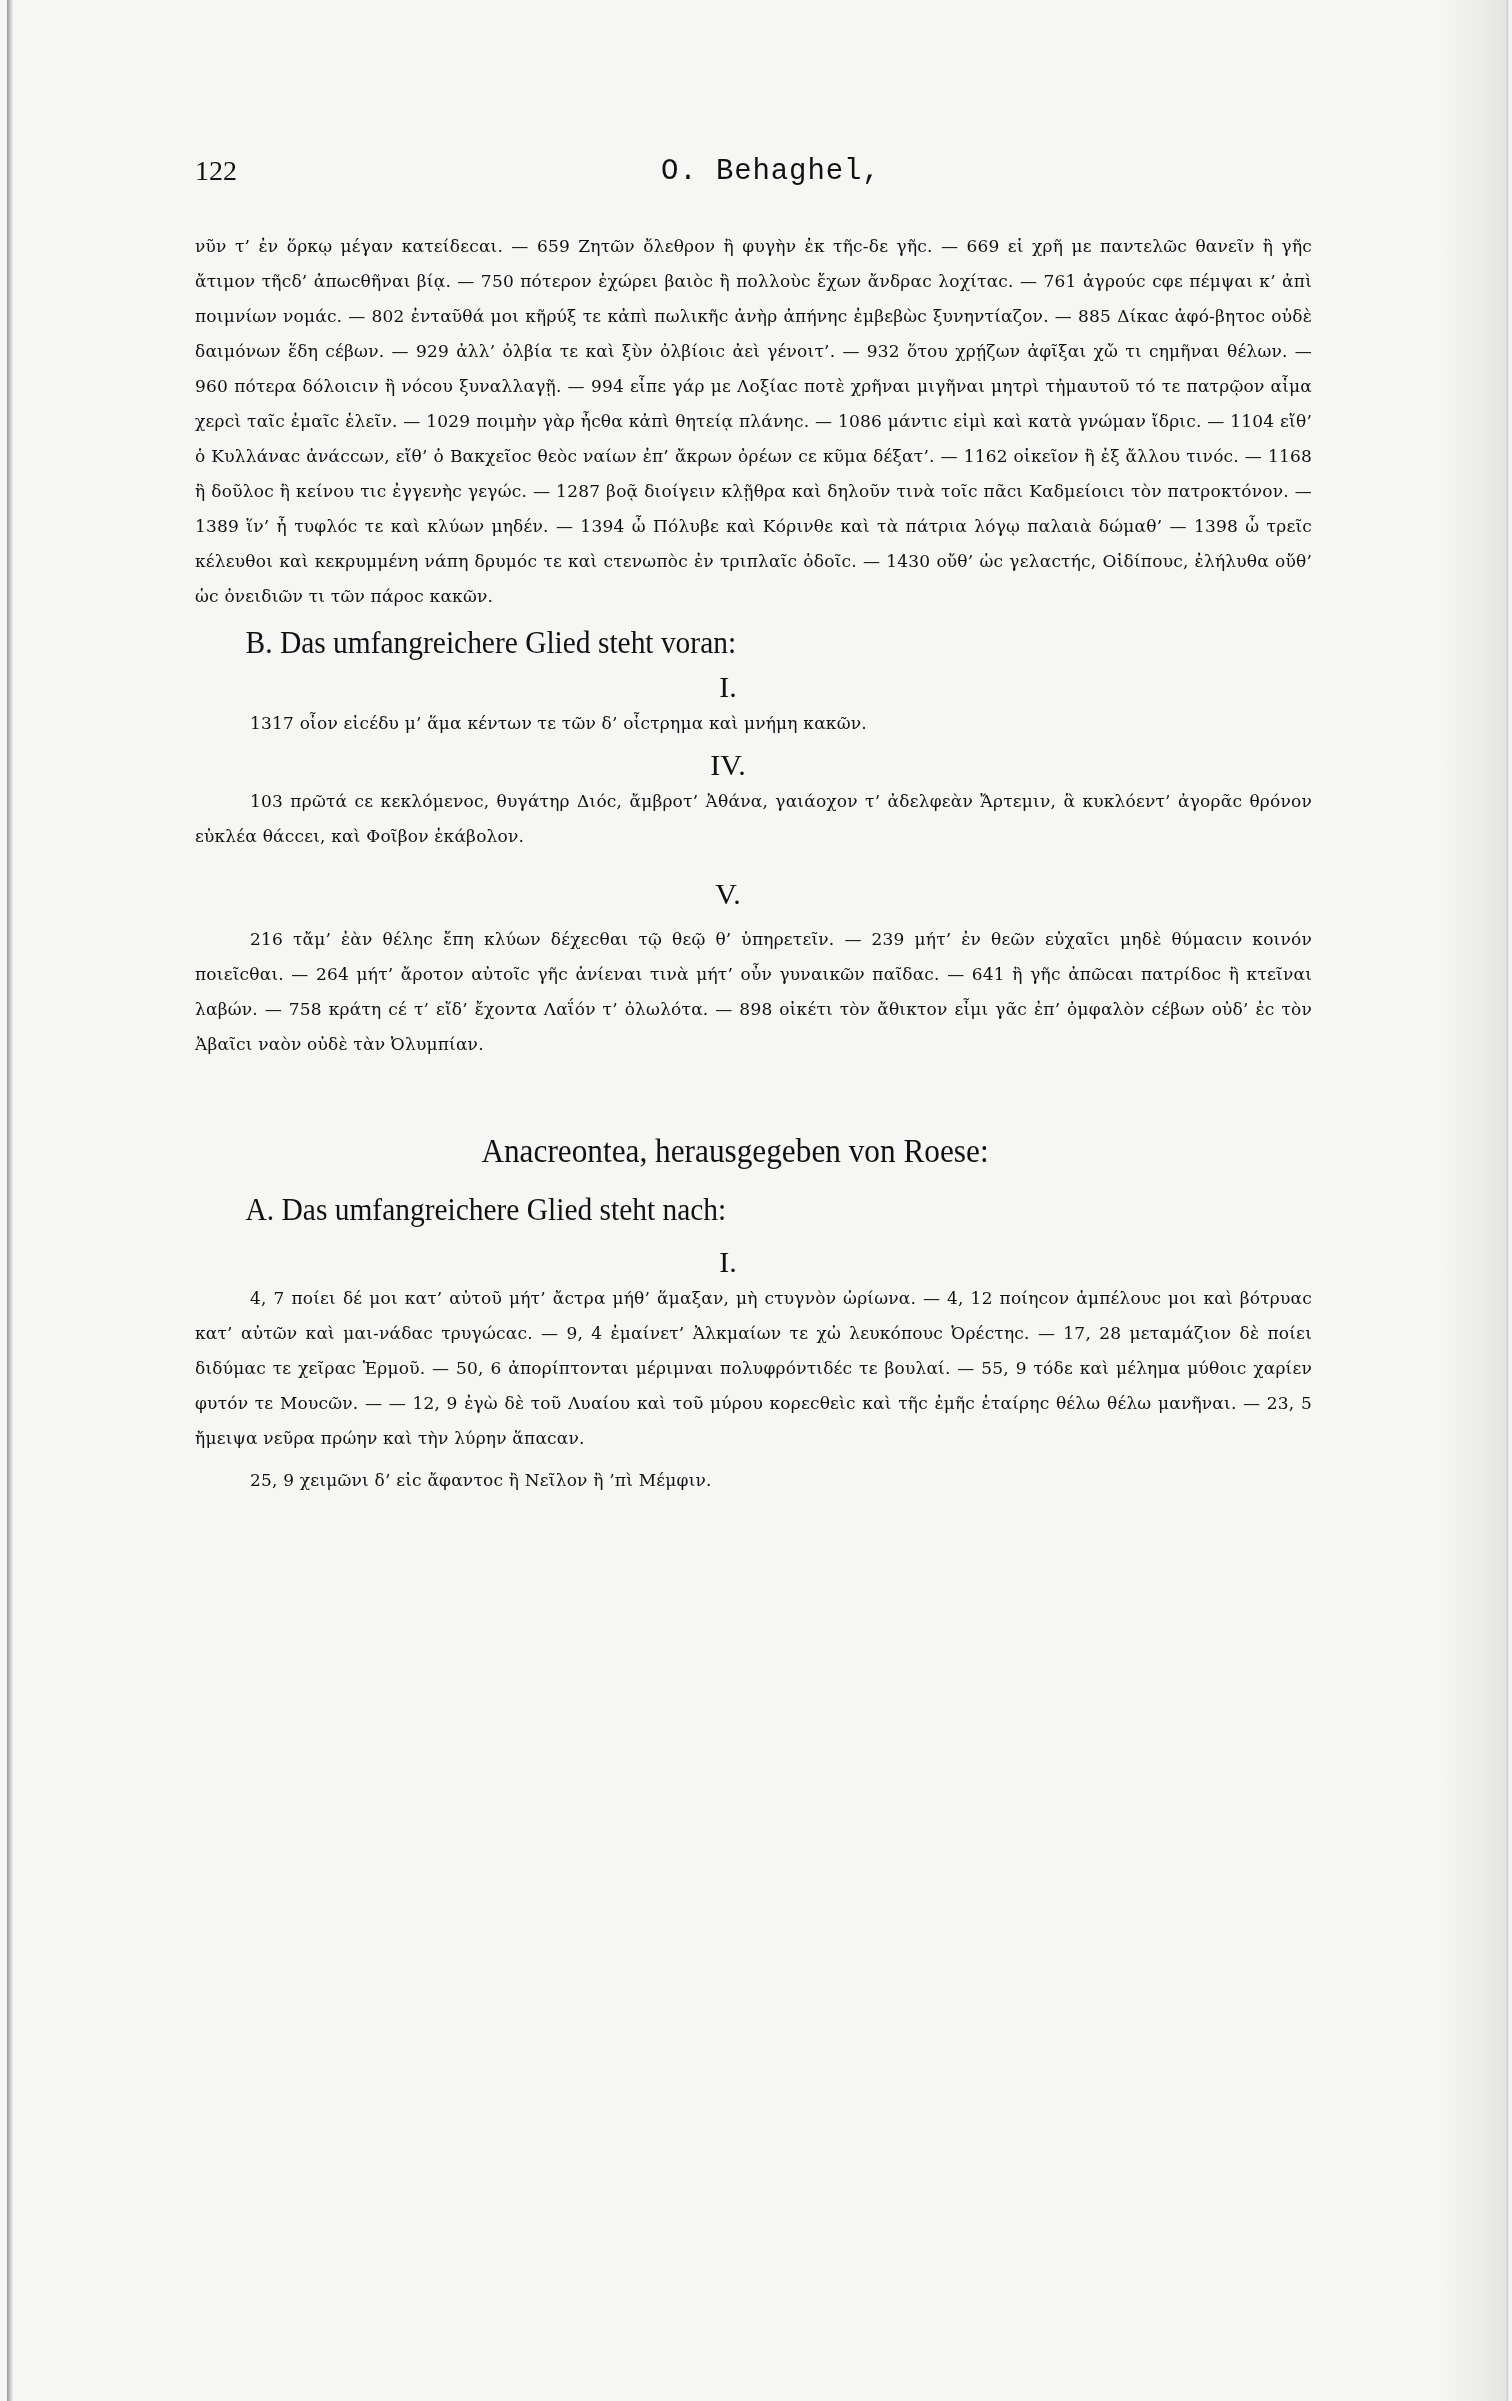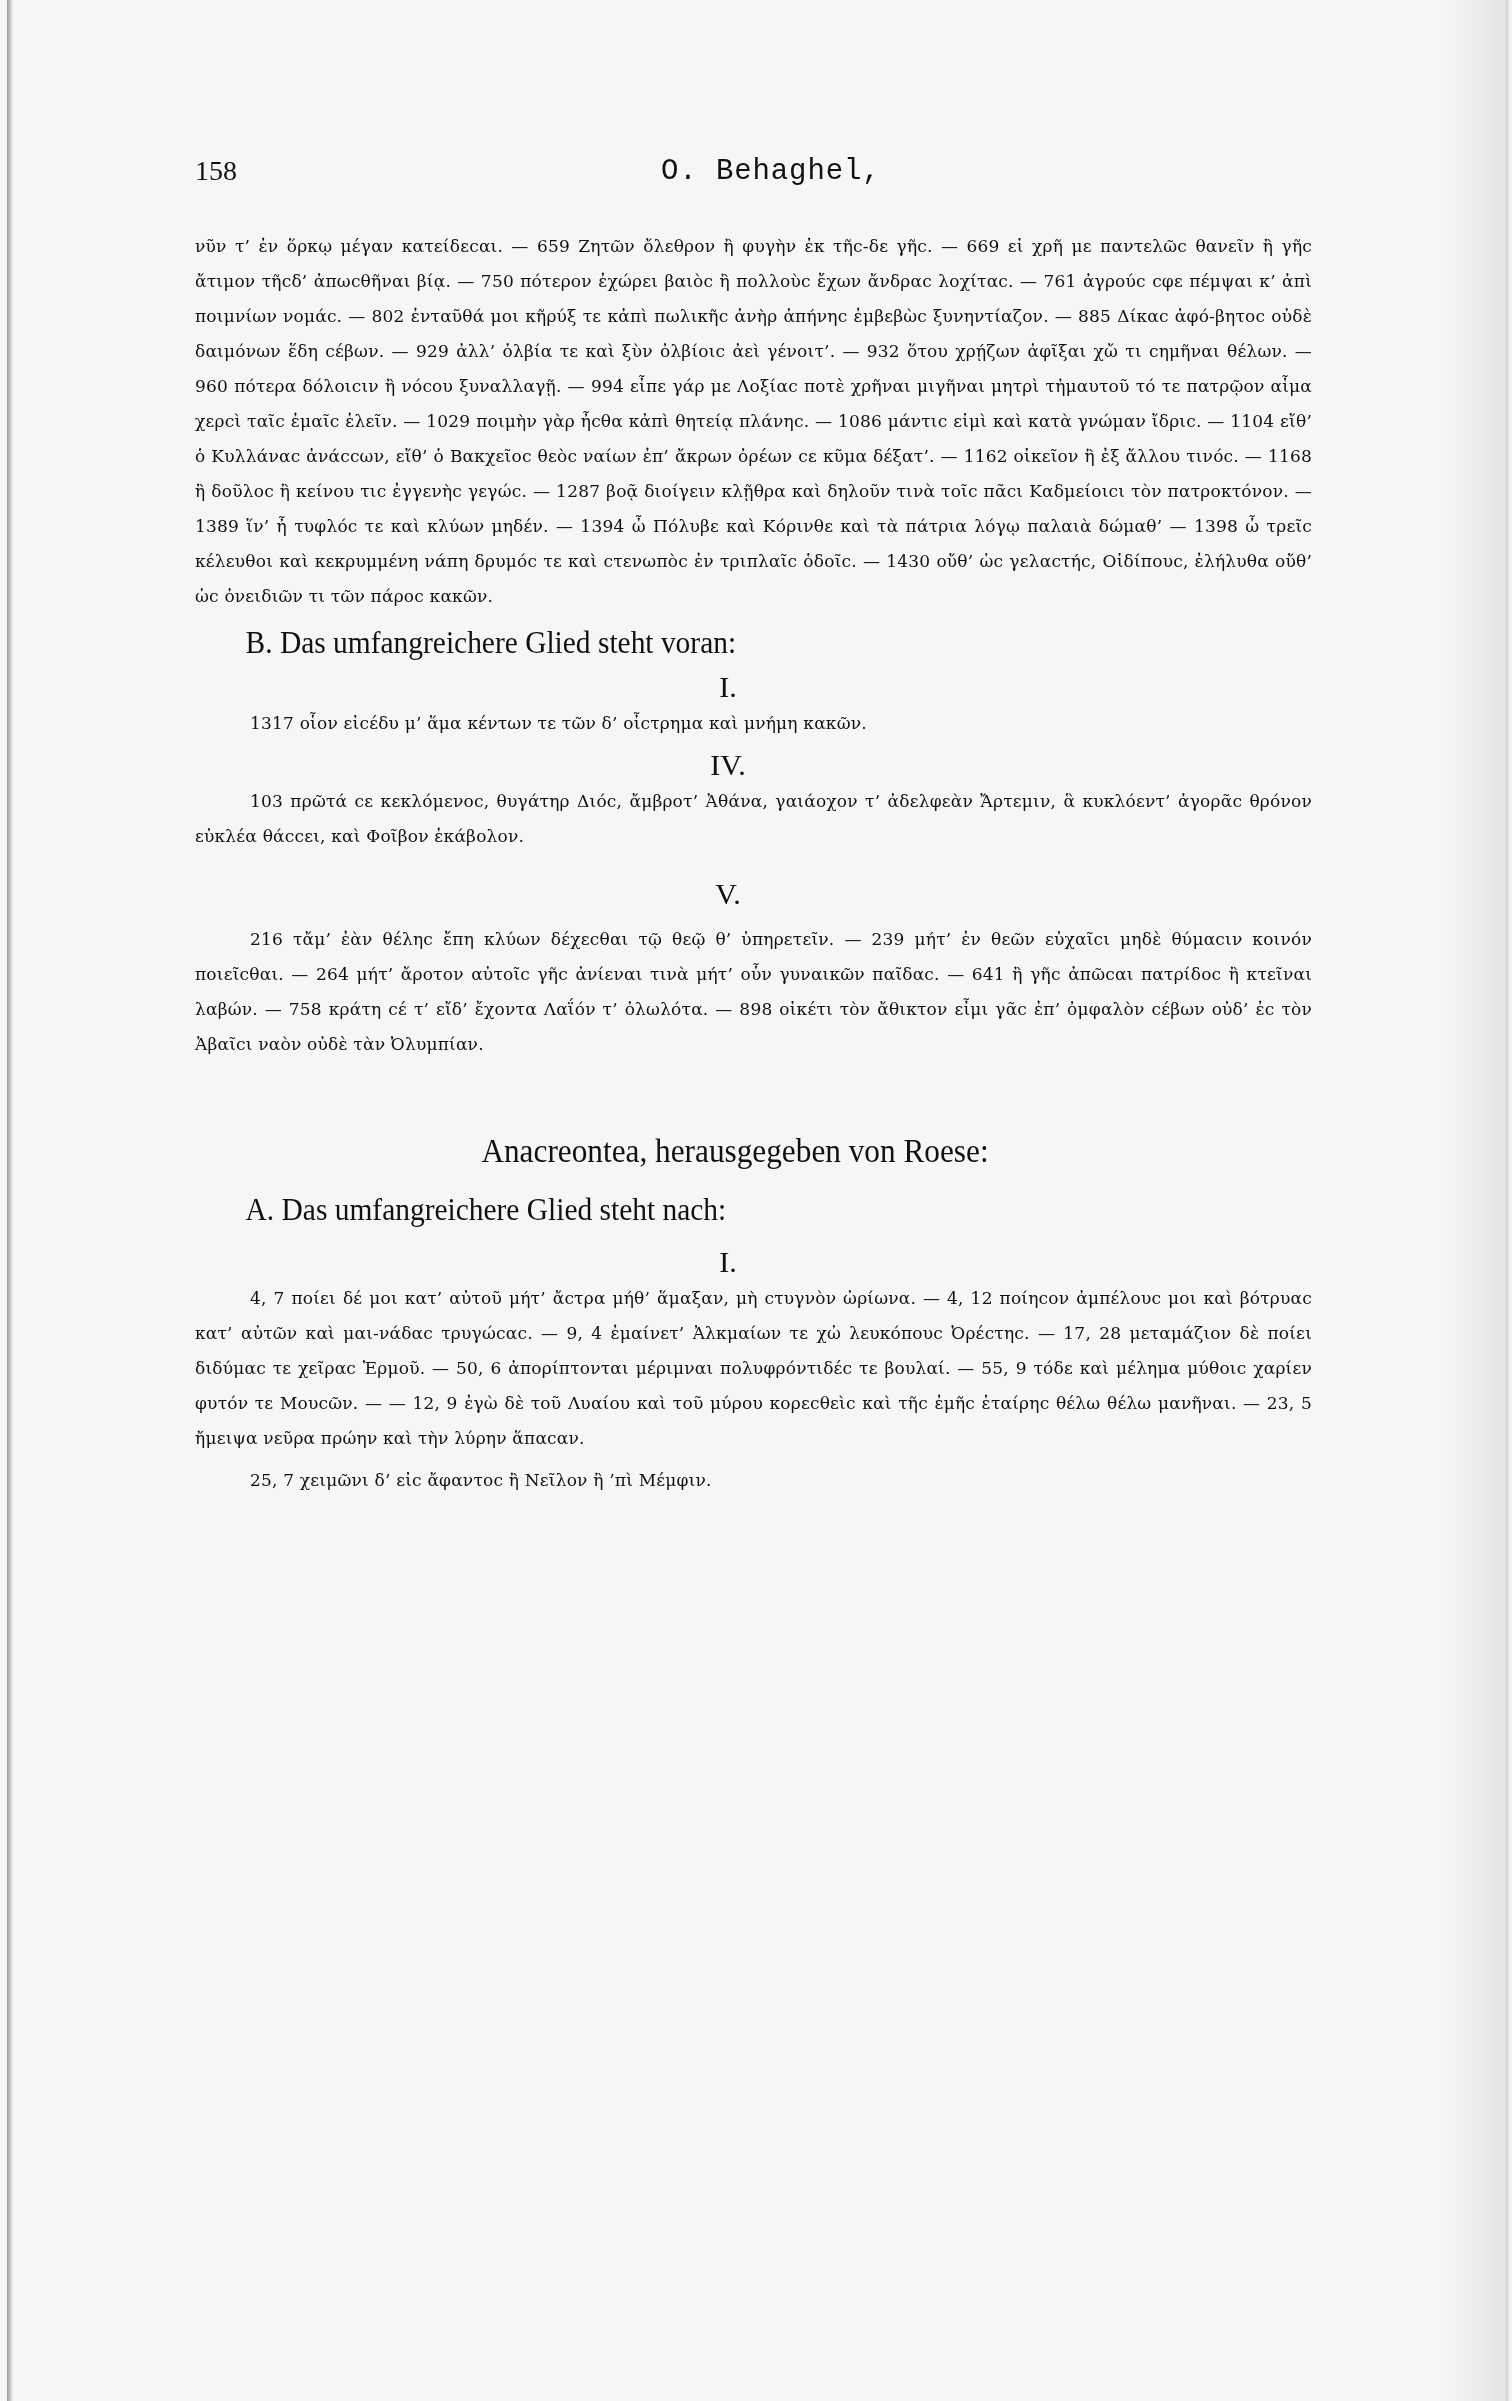--- a/index.html
+++ b/index.html
@@ -104,7 +104,7 @@
 <div class="page">
 
   <div class="header">
-    <span class="page-number">158</span>
+    <span class="page-number">122</span>
     <span class="running-head">O. Behaghel,</span>
   </div>
 

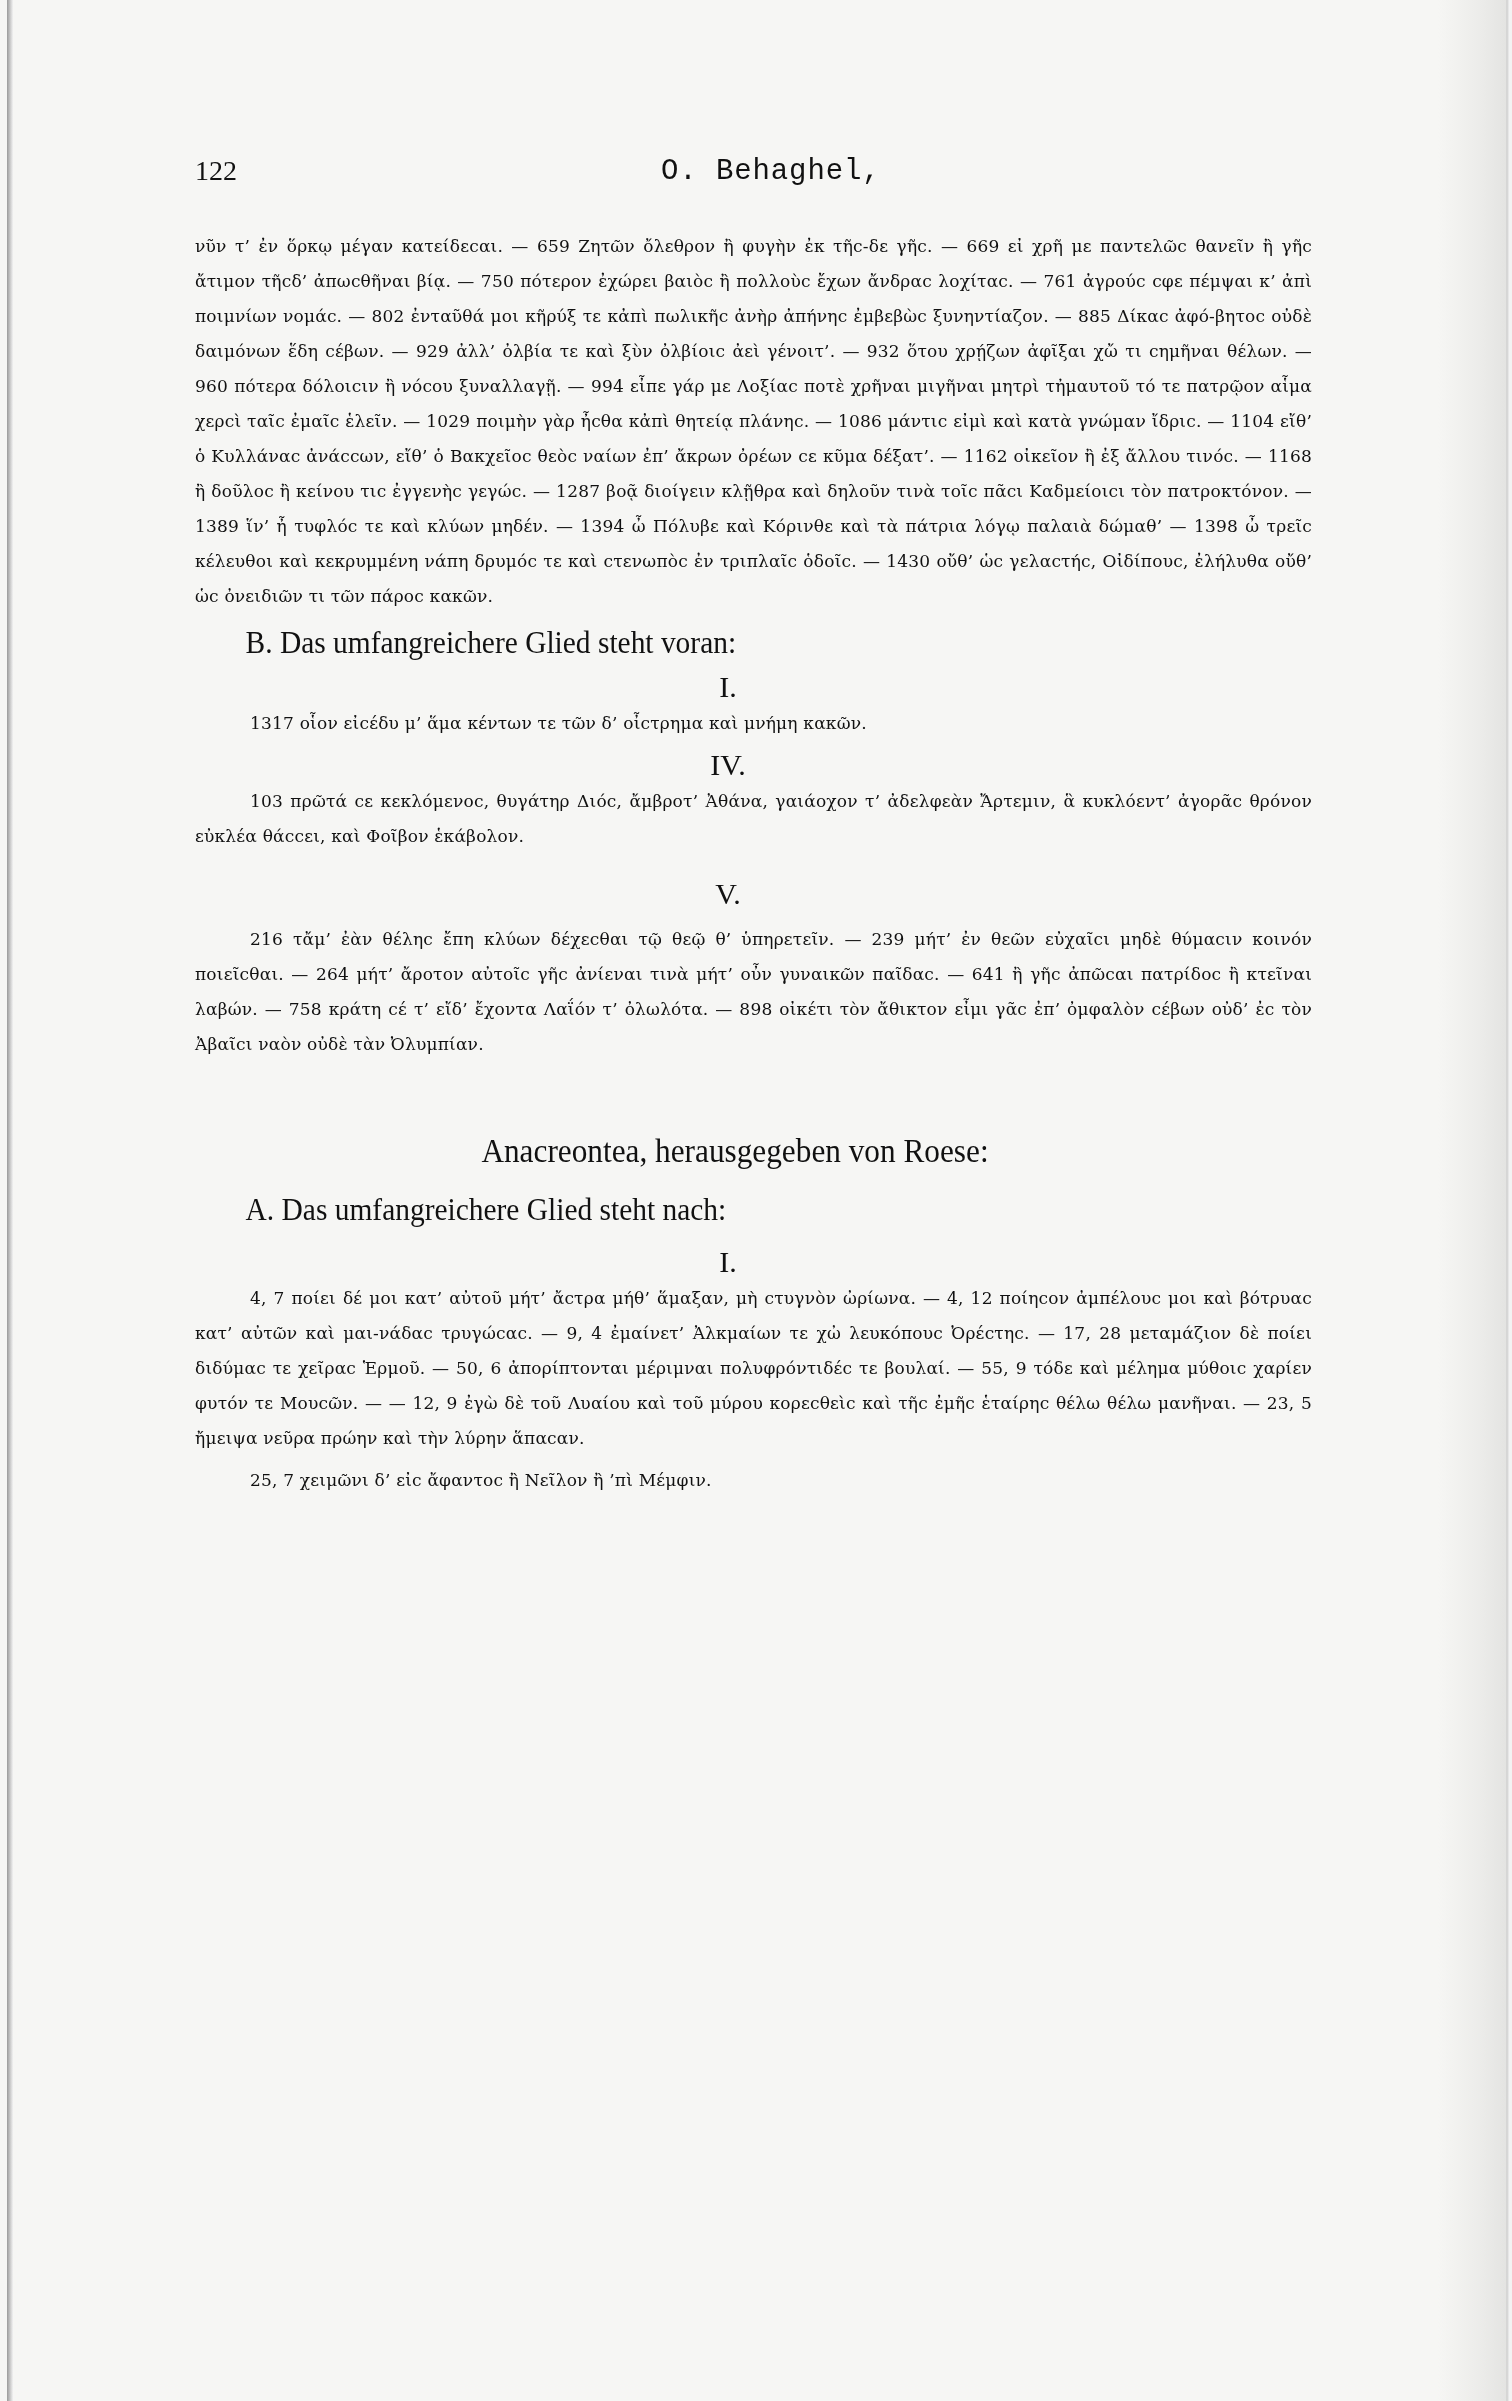--- a/index.html
+++ b/index.html
@@ -128,7 +128,7 @@
   <div class="roman" style="margin-top:11px">I.</div>
   <p class="para indent">4, 7 ποίει δέ μοι κατ’ αὐτοῦ μήτ’ ἄcτρα μήθ’ ἅμαξαν, μὴ cτυγνὸν ὠρίωνα. — 4, 12 ποίηcον ἀμπέλουc μοι καὶ βότρυαc κατ’ αὐτῶν καὶ μαι-νάδαc τρυγώcαc. — 9, 4 ἐμαίνετ’ Ἀλκμαίων τε χὠ λευκόπουc Ὀρέcτηc. — 17, 28 μεταμάζιον δὲ ποίει διδύμαc τε χεῖραc Ἑρμοῦ. — 50, 6 ἀπορίπτονται μέριμναι πολυφρόντιδέc τε βουλαί. — 55, 9 τόδε καὶ μέλημα μύθοιc χαρίεν φυτόν τε Μουcῶν. — — 12, 9 ἐγὼ δὲ τοῦ Λυαίου καὶ τοῦ μύρου κορεcθεὶc καὶ τῆc ἐμῆc ἑταίρηc θέλω θέλω μανῆναι. — 23, 5 ἤμειψα νεῦρα πρώην καὶ τὴν λύρην ἅπαcαν.</p>
 
-  <p class="para indent" style="margin-top:7.4px">25, 7 χειμῶνι δ’ εἰc ἄφαντοc ἢ Νεῖλον ἢ ’πὶ Μέμφιν.</p>
+  <p class="para indent" style="margin-top:7.4px">25, 9 χειμῶνι δ’ εἰc ἄφαντοc ἢ Νεῖλον ἢ ’πὶ Μέμφιν.</p>
 
 </div>
 

